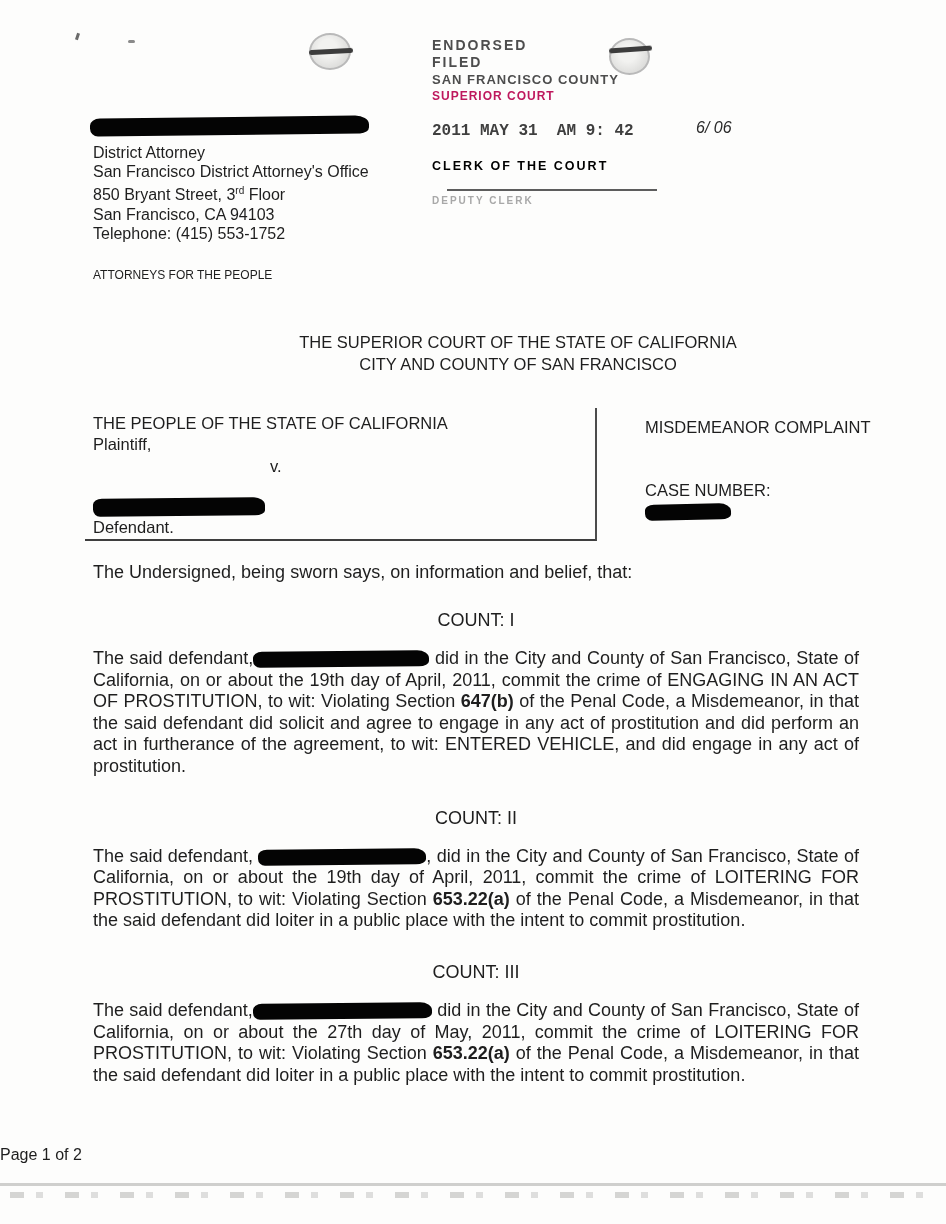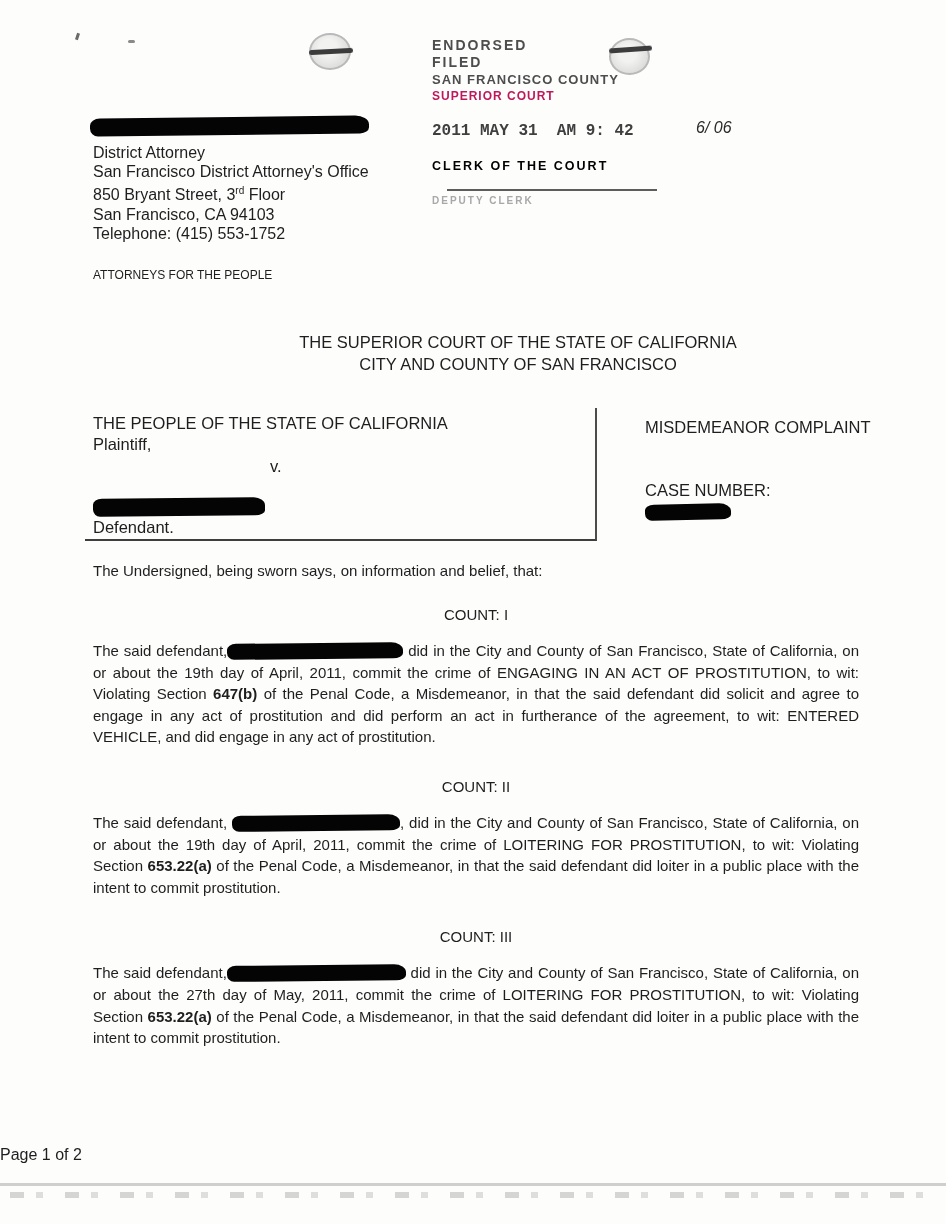--- a/index.html
+++ b/index.html
@@ -101,7 +101,7 @@
   .case-redaction { width: 86px; height: 16px; margin-top: 4px; transform: rotate(-1.2deg); }
 
   
-  .body-content { position: absolute; left: 93px; top: 562px; width: 766px; font-size: 15px; }
+  .body-content { position: absolute; left: 93px; top: 562px; width: 766px; font-size: 18px; }
   .sworn-line { margin: 0 0 27px 0; }
   .count-heading { text-align: center; margin: 0 0 17px 0; }
   .count-heading.spaced { margin-top: 30px; }

